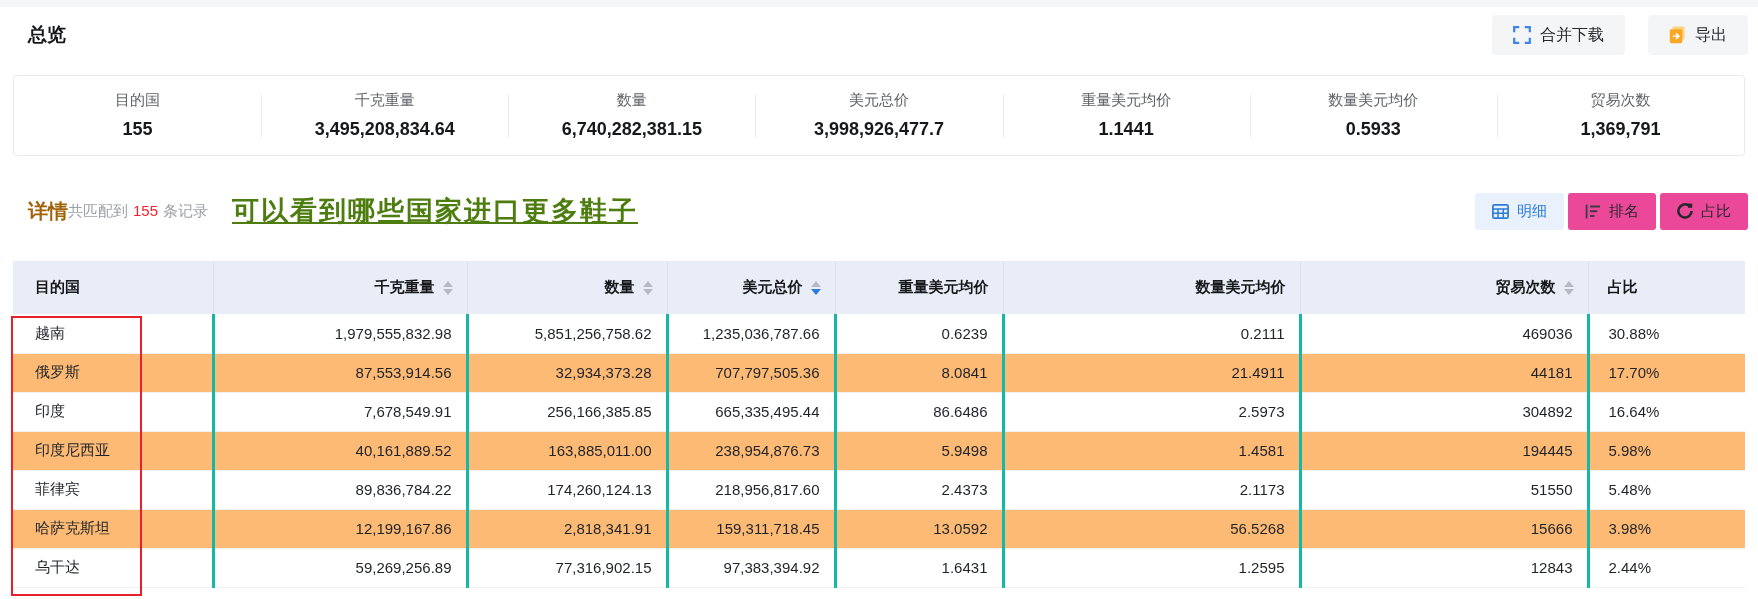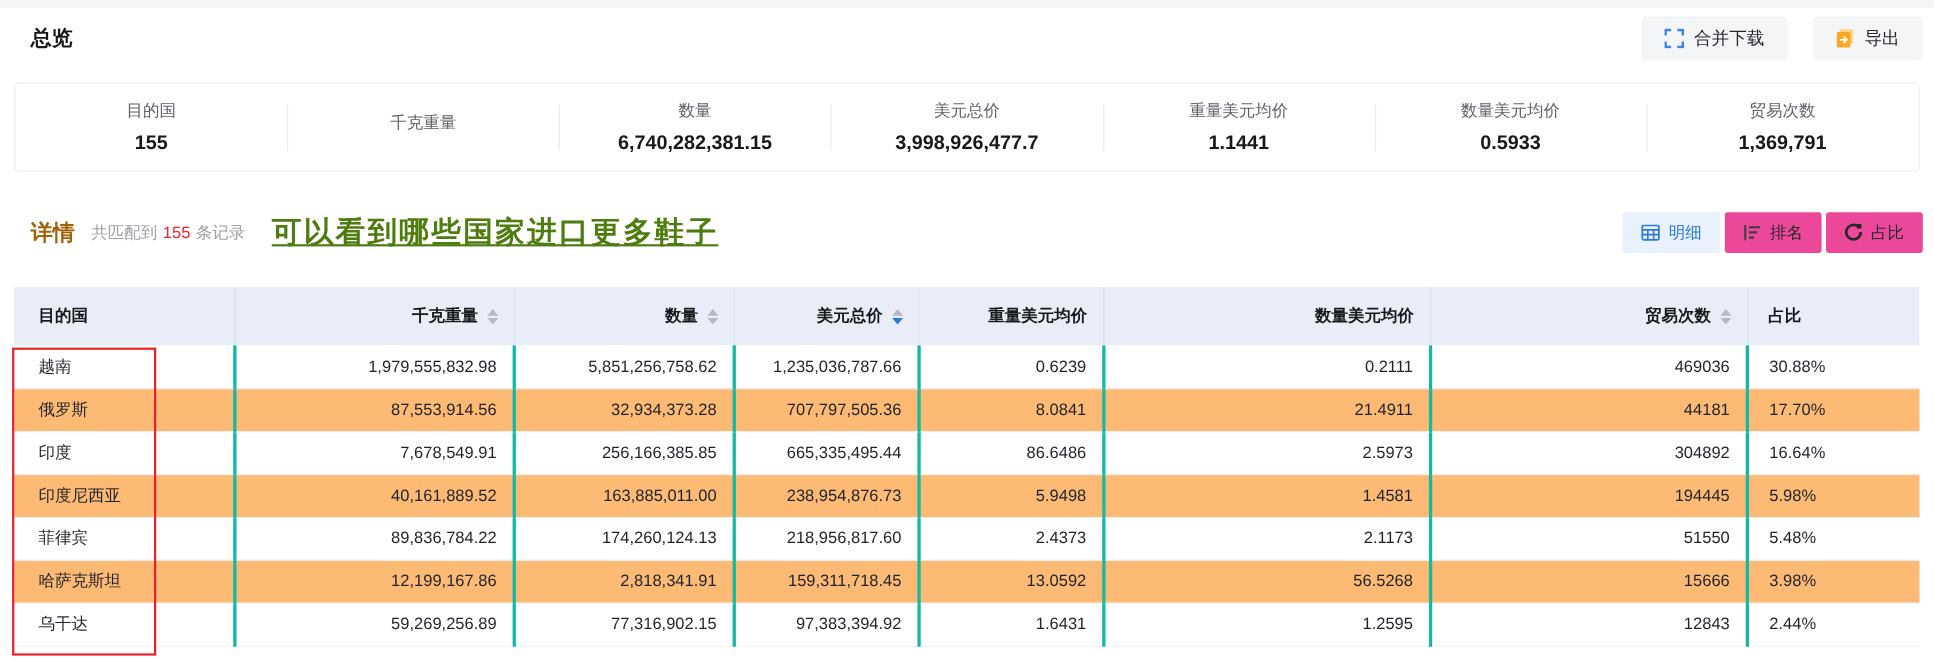--- a/index.html
+++ b/index.html
@@ -104,6 +104,7 @@
   </div>
   <div class="stat">
     <div class="stat-label">千克重量</div>
+    <div class="stat-value">3,495,208,834.64</div>
   </div>
   <div class="stat">
     <div class="stat-label">数量</div>

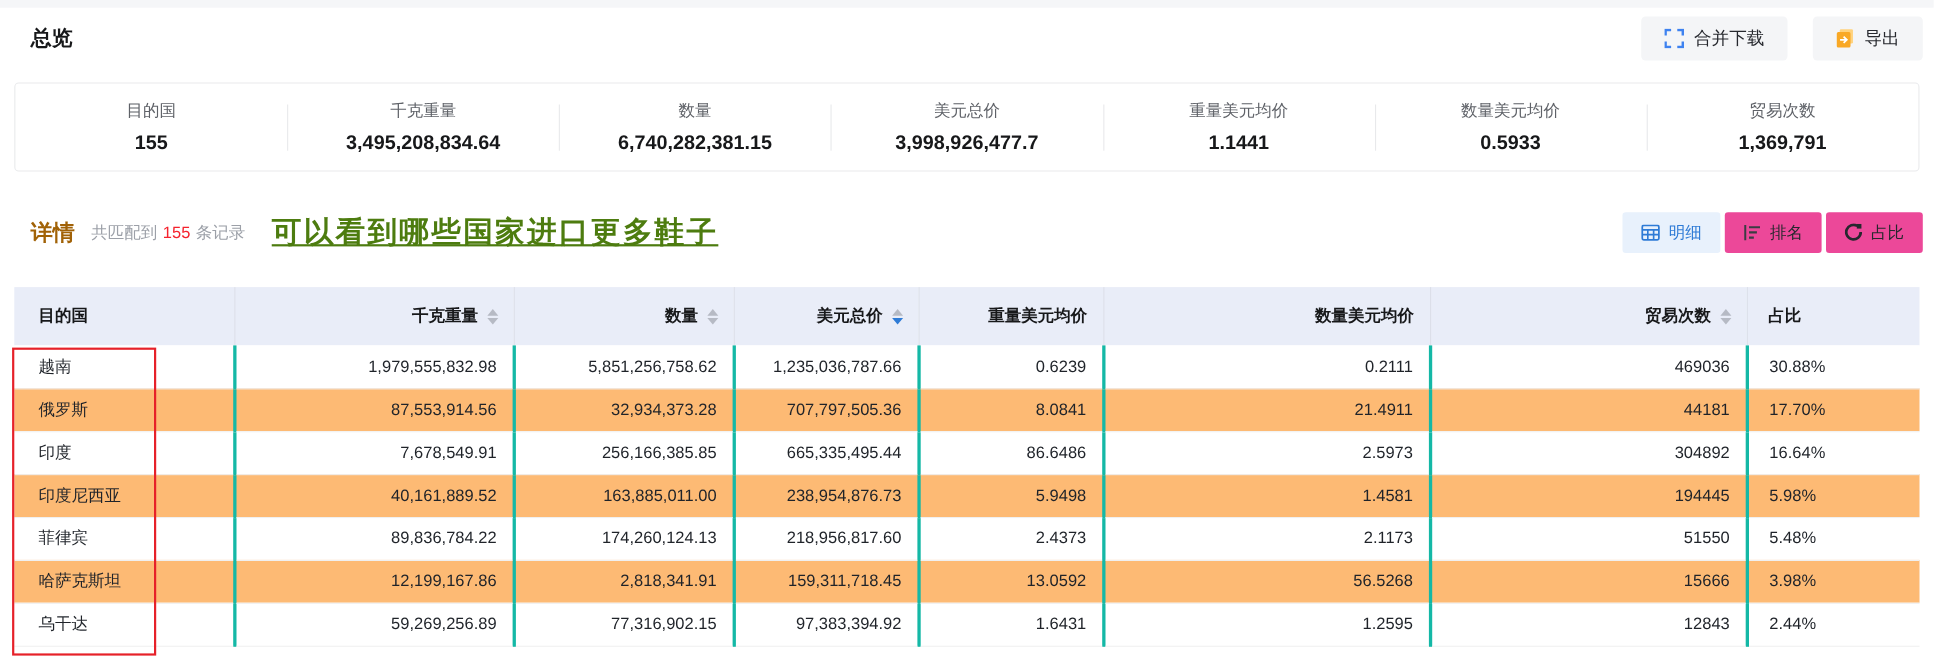--- a/index.html
+++ b/index.html
@@ -32,7 +32,7 @@
   .details-row { display:flex; align-items:center; margin-top:35px; height:40px;
     padding:0 10px 0 28px; }
   .details-title { font-size:20px; font-weight:bold; color:#a16207; }
-  .match-text { font-size:15px; color:#9ca0a8; margin-left:15px; }
+  .match-text { font-size:15px; color:#9ca0a8; }
   .match-count { color:#f5222d; margin:0 5px; }
   .annotation { font-family:"Liberation Serif", serif; font-weight:bold;
     font-size:27px; line-height:1; color:#4d7c0f; margin-left:24px; letter-spacing:2px; white-space:nowrap;text-decoration:underline; }

